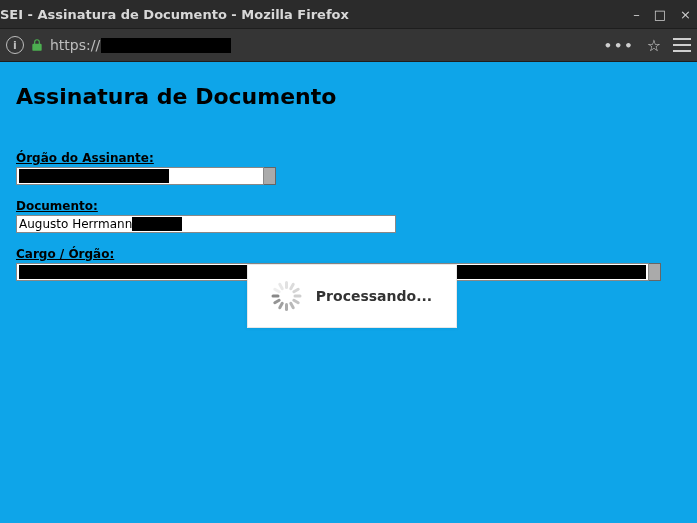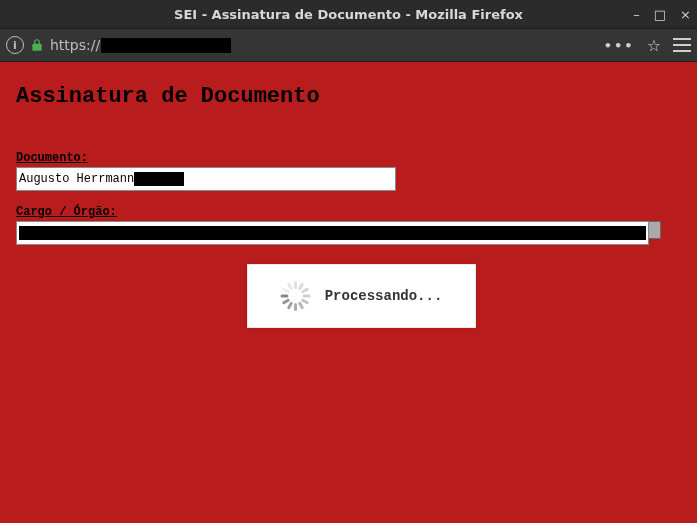--- a/index.html
+++ b/index.html
@@ -23,7 +23,6 @@
   .titlebar-title {
     position: absolute;
     left: 0; right: 0;
-    text-align: center;
     font-weight: bold;
     font-size: 13px;
     color: #d8d8d8;

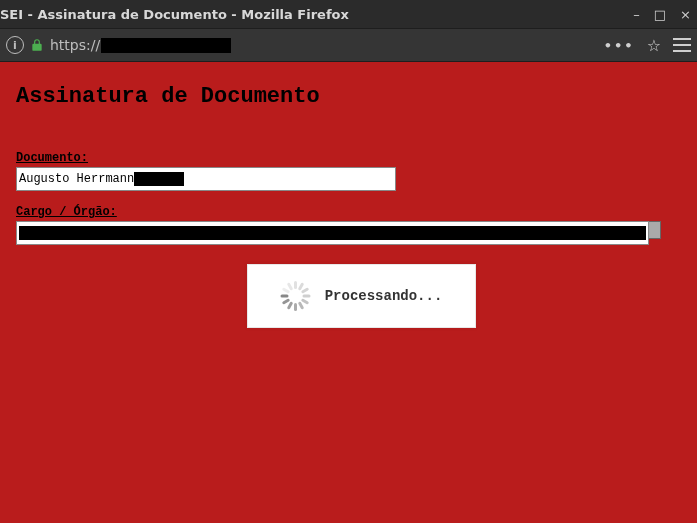--- a/index.html
+++ b/index.html
@@ -102,12 +102,11 @@
   }
 
   .page {
-    background: #b91c1c;
+    background: #0ea5e9;
     height: calc(523px - 28px - 34px);
     padding: 22px 16px;
     color: #000;
     position: relative;
-    font-family: Liberation Mono, monospace;
   }
   h2.page-title {
     font-size: 22px;

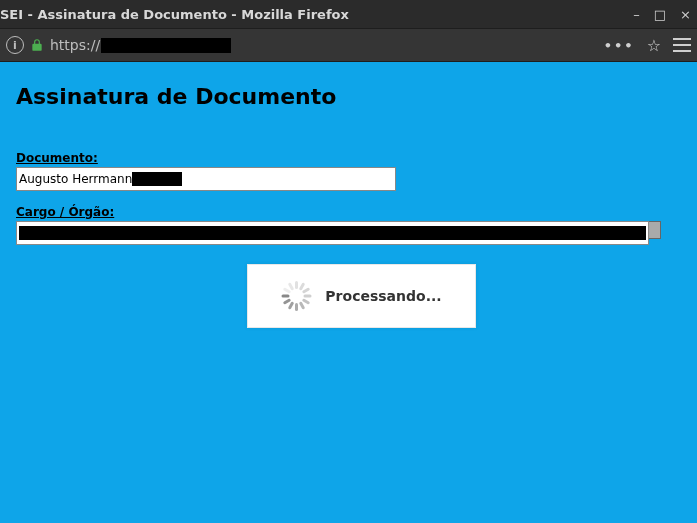--- a/index.html
+++ b/index.html
@@ -242,6 +242,15 @@
 <div class="page">
   <h2 class="page-title">Assinatura de Documento</h2>
 
+  <div class="field">
+    <label>Órgão do Assinante:</label>
+    <div class="select-wrap">
+      <div class="select-value">
+        <span class="redact-partial"></span>
+      </div>
+      <div class="select-btn"></div>
+    </div>
+  </div>
 
   <div class="field">
     <label>Documento:</label>

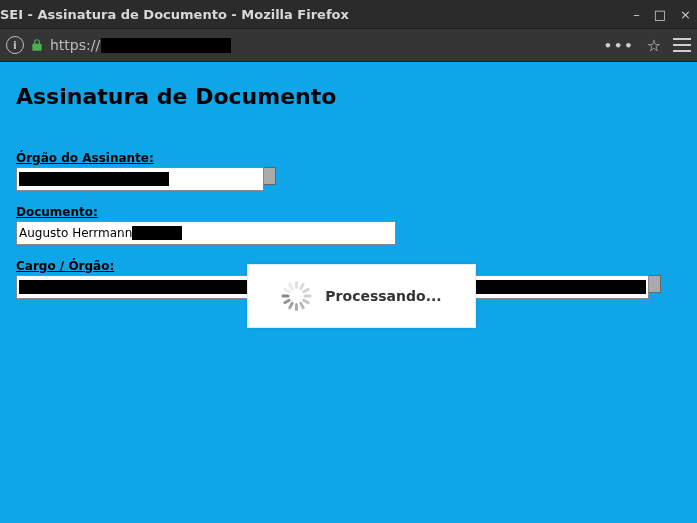--- a/index.html
+++ b/index.html
@@ -131,7 +131,7 @@
   .select-value {
     flex: 1;
     border: 1px solid #888;
-    height: 24px;
+    height: 18px;
     background: #fff;
     display: flex;
     align-items: center;

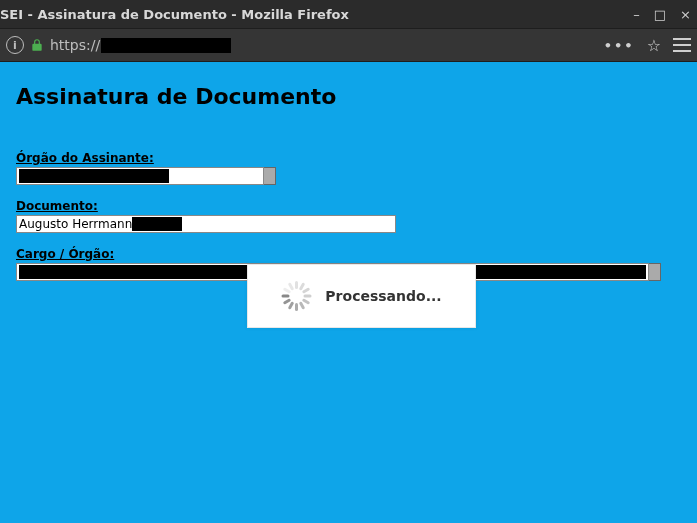--- a/index.html
+++ b/index.html
@@ -167,7 +167,7 @@
     position: absolute;
     top: 202px;
     left: 247px;
-    width: 229px;
+    width: 210px;
     height: 64px;
     background: #fff;
     border: 1px solid #e8e8e8;

